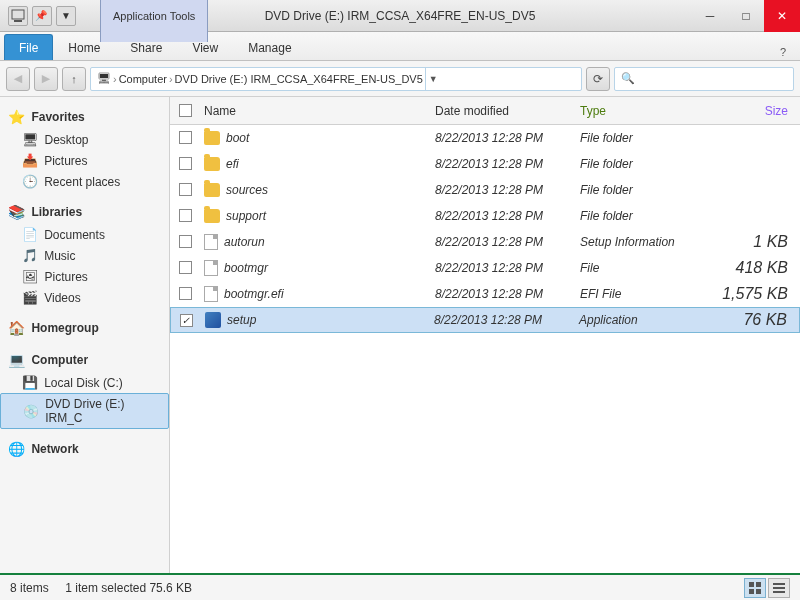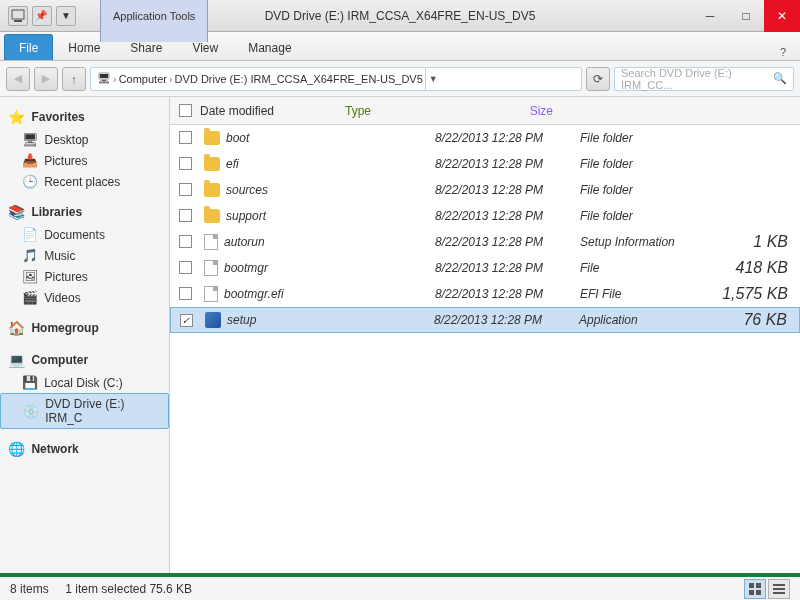--- a/index.html
+++ b/index.html
@@ -311,7 +311,6 @@
   </div>
   <div class="refresh-btn">⟳</div>
   <div class="search-box">
-    <span style="flex:1; font-size:11px; color:#aaa;">Search DVD Drive (E:) IRM_CC...</span>
     <span>🔍</span>
   </div>
 </div>

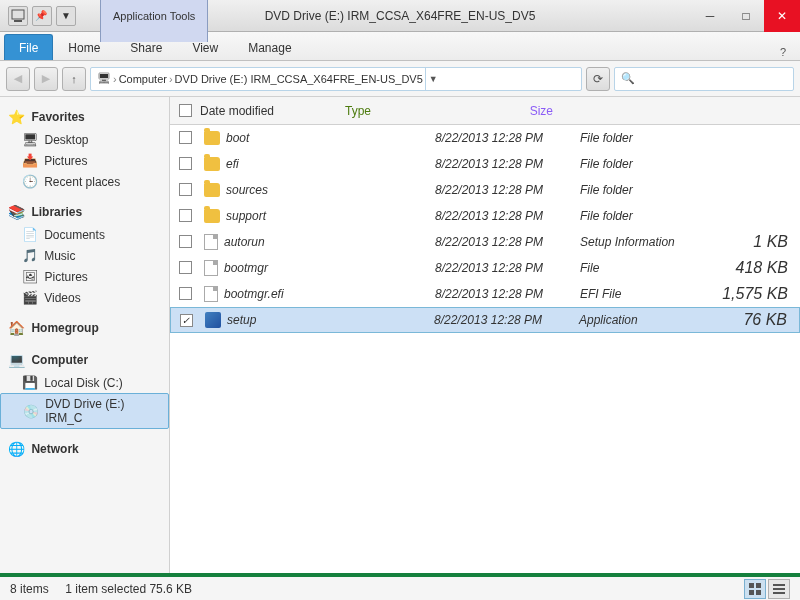--- a/index.html
+++ b/index.html
@@ -397,6 +397,7 @@
       <div class="col-checkbox">
         <div style="width:13px;height:13px;border:1px solid #888;background:white;"></div>
       </div>
+      <div class="col-name">Name</div>
       <div class="col-date">Date modified</div>
       <div class="col-type">Type</div>
       <div class="col-size">Size</div>

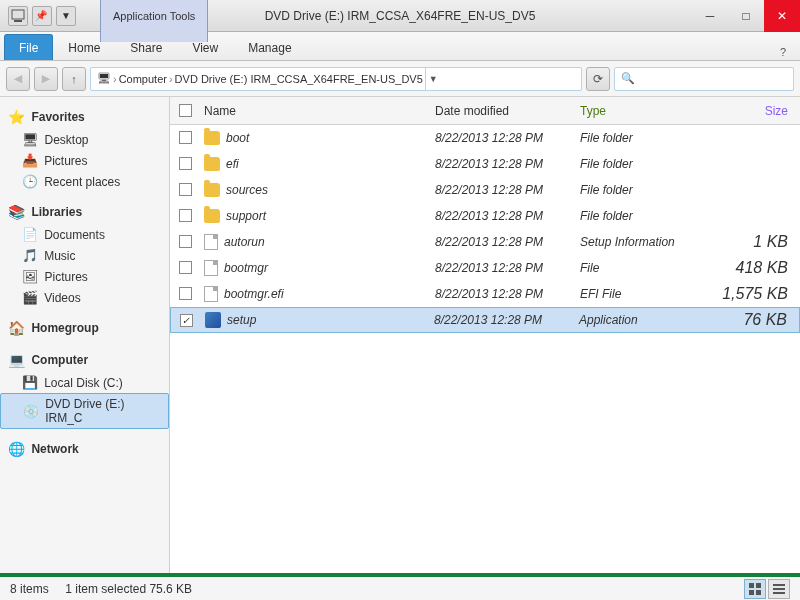--- a/index.html
+++ b/index.html
@@ -231,7 +231,7 @@
     .status-bar {
       height: 28px;
       background: #f5f5f5;
-      border-top: 4px solid #15803d;
+      border-top: 2px solid #15803d;
       display: flex;
       align-items: center;
       padding: 0 10px;

